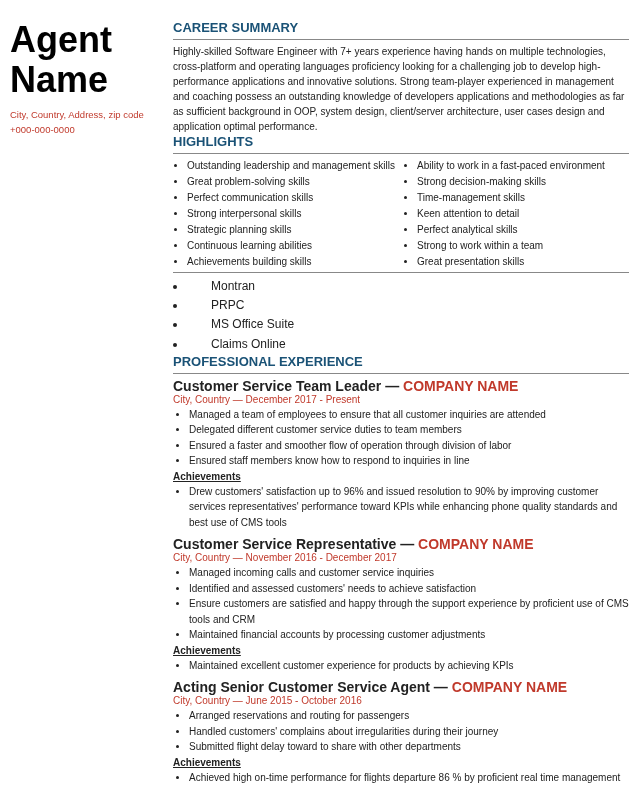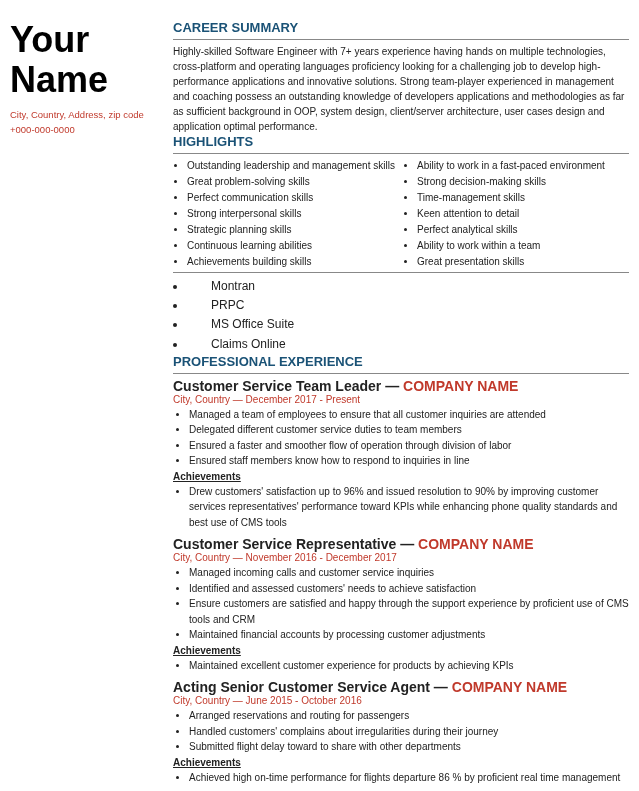--- a/index.html
+++ b/index.html
@@ -129,7 +129,7 @@
 
   <div class="left-col">
     <div>
-      <span class="your-name">Your</span><br>
+      <span class="your-name">Agent</span><br>
       <span class="your-name">Name</span>
     </div>
     <div class="contact-info">

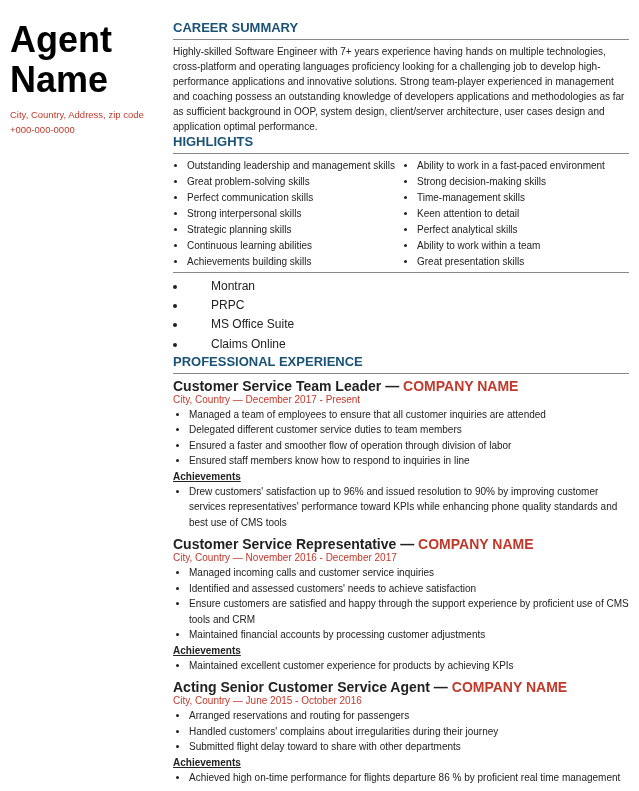--- a/index.html
+++ b/index.html
@@ -169,7 +169,7 @@
               <li>Time-management skills</li>
               <li>Keen attention to detail</li>
               <li>Perfect analytical skills</li>
-              <li>Ability to work within a team</li>
+              <li>Strong to work within a team</li>
               <li>Great presentation skills</li>
             </ul>
         </div>

